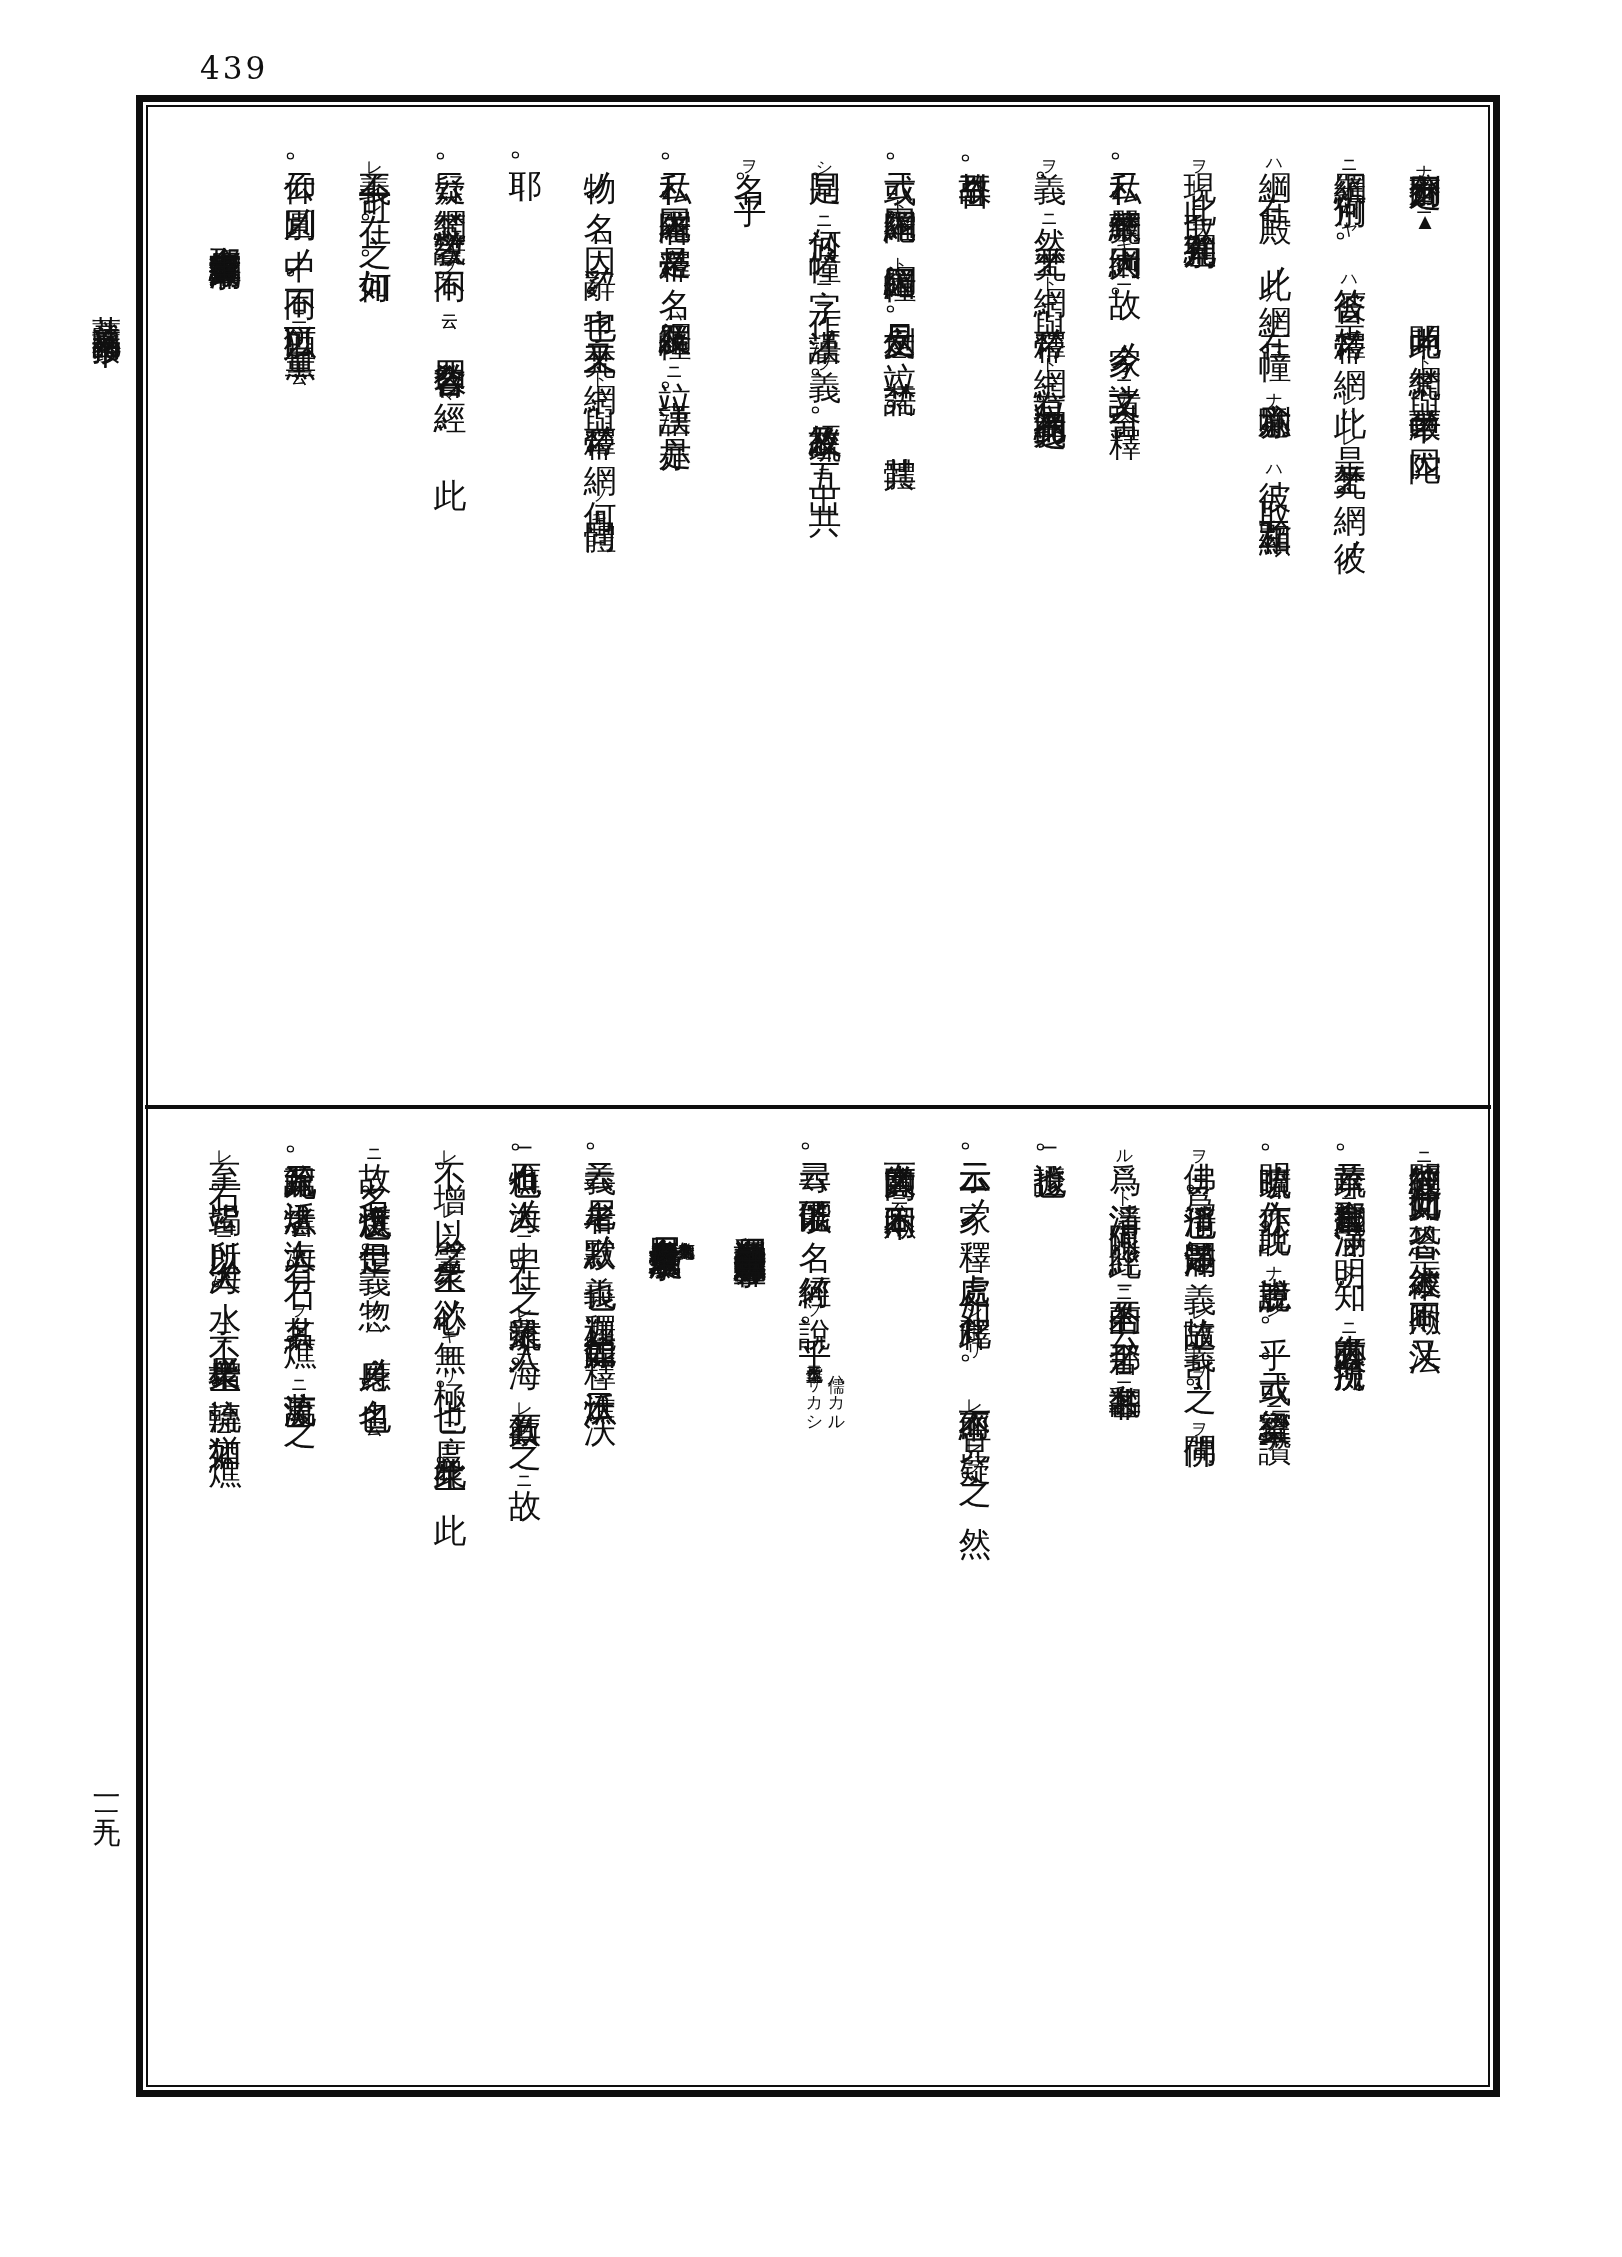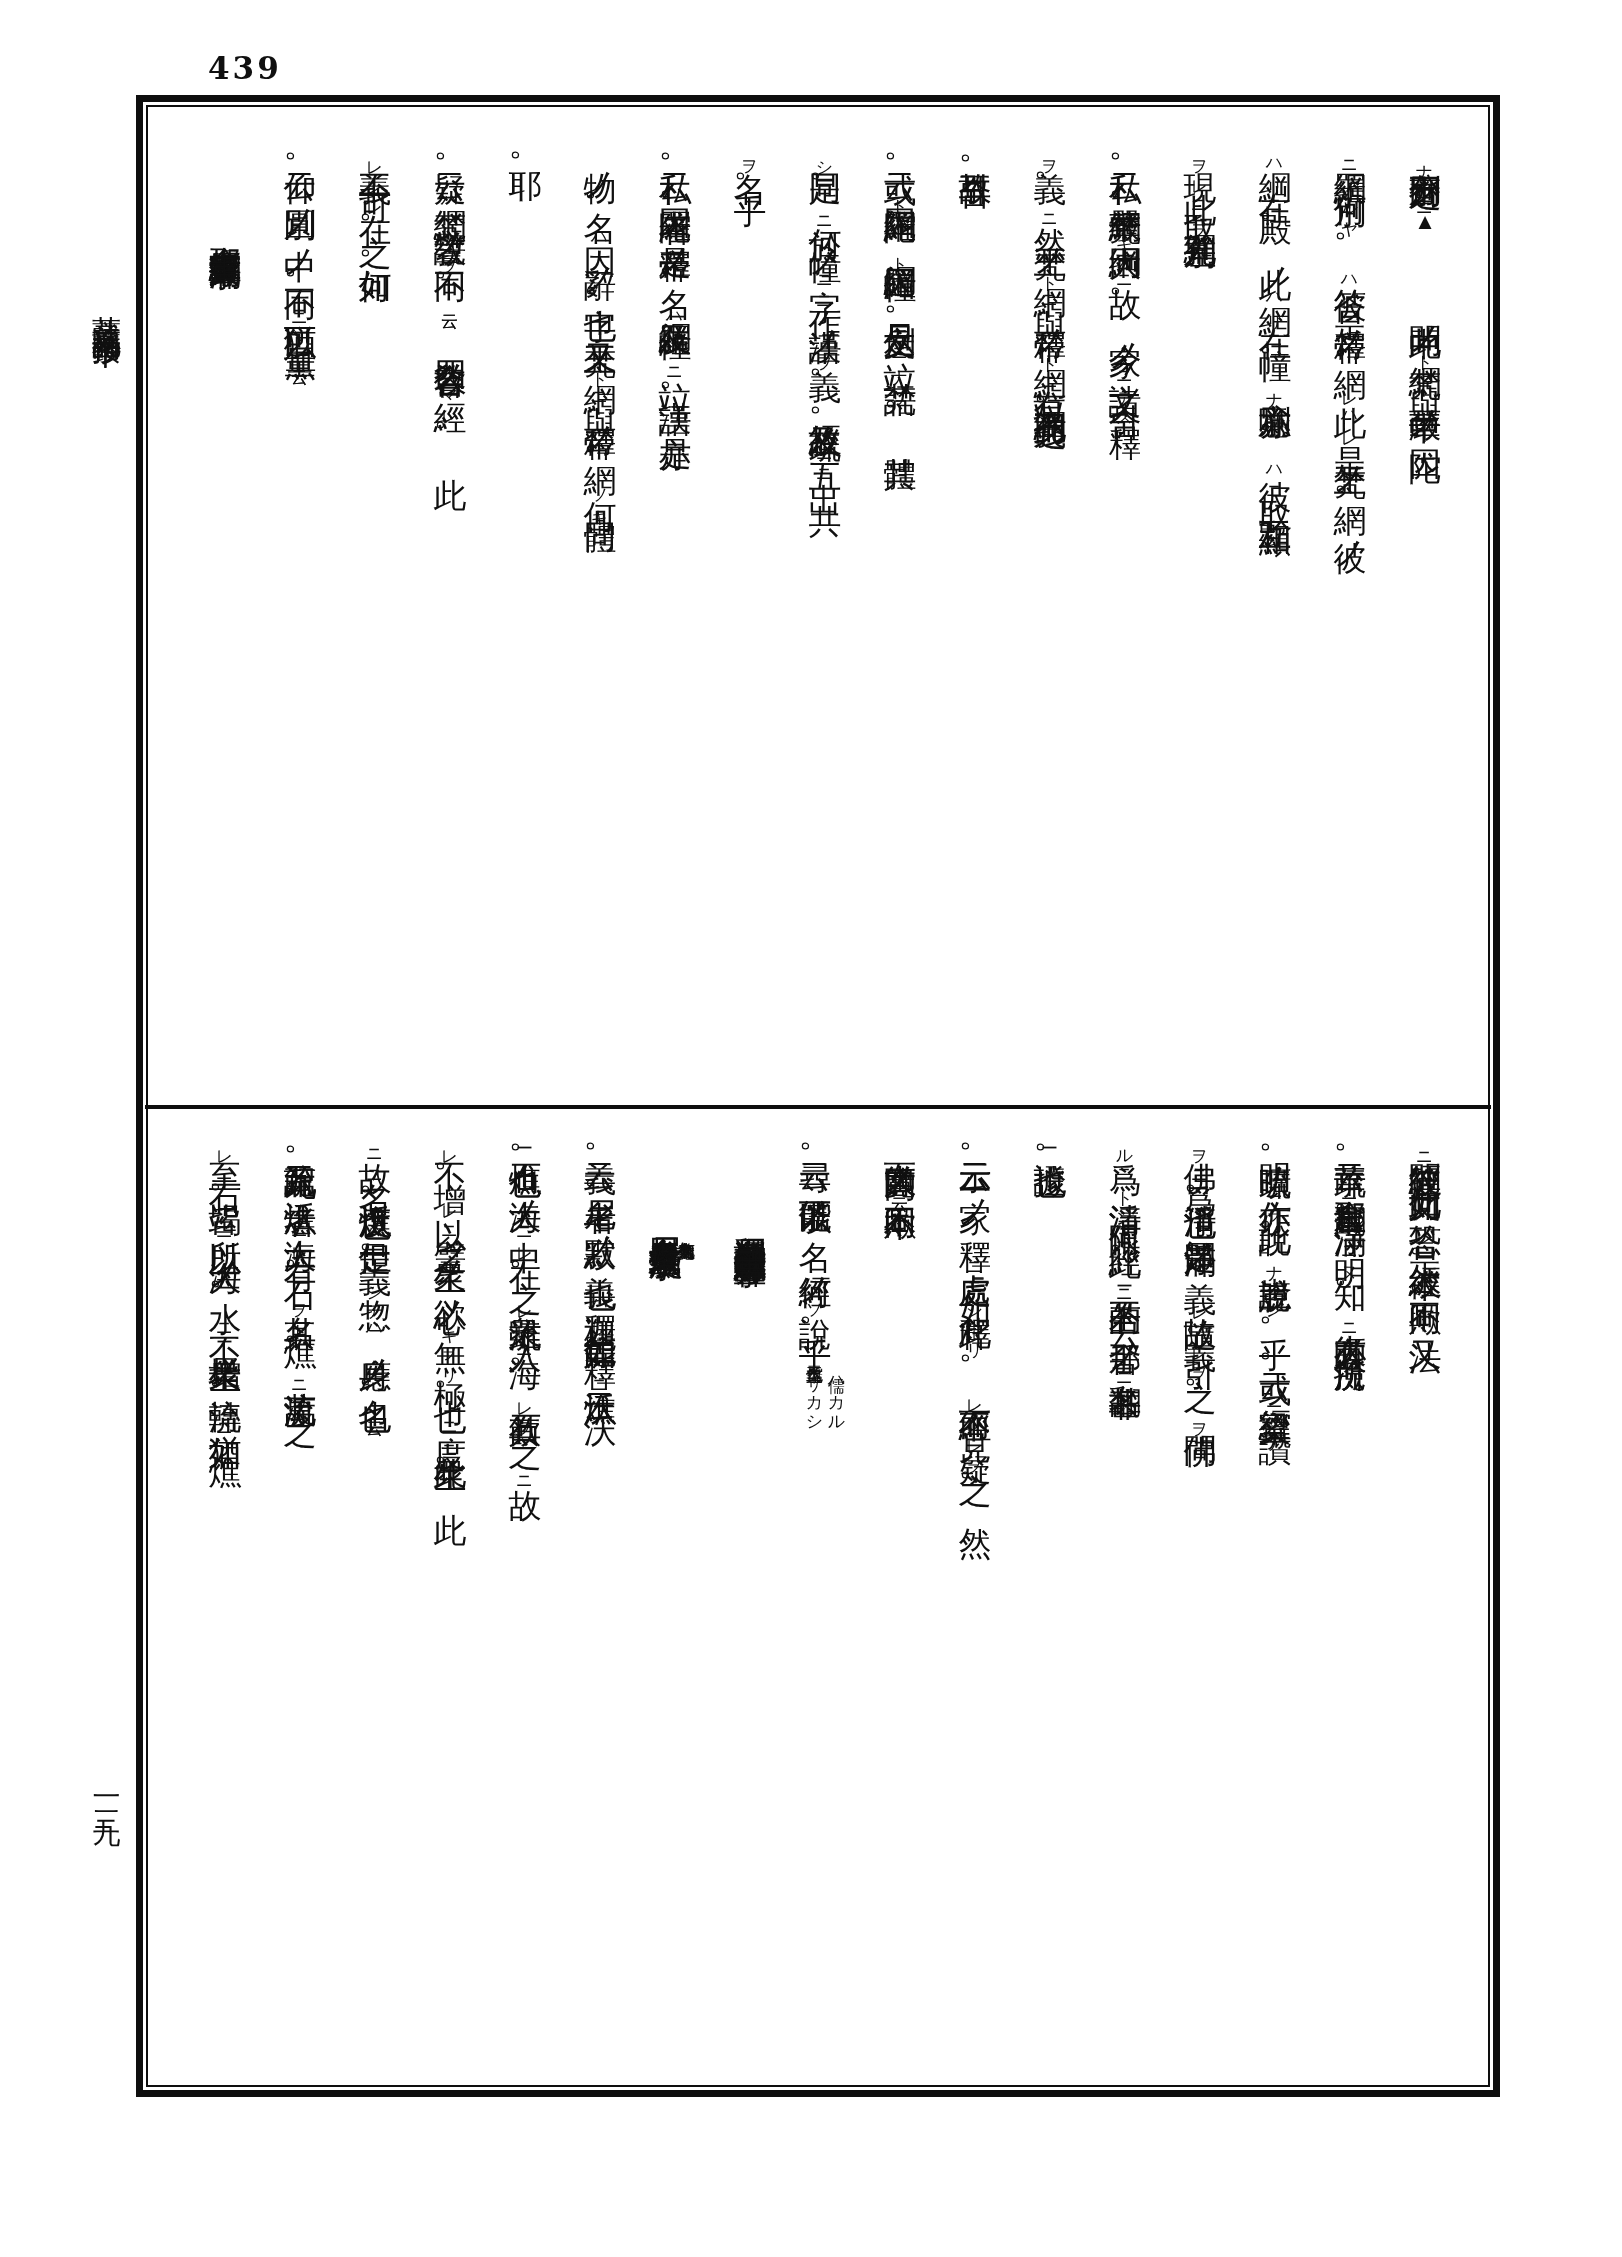--- a/index.html
+++ b/index.html
@@ -8,7 +8,7 @@
     font-family:"DejaVu Serif","Liberation Serif",serif;color:#101010;
     overflow:hidden;
   }
-  .pageno{position:absolute;left:208px;top:50px;font-size:31px;font-weight:bold;letter-spacing:3px;}
+  .pageno{position:absolute;left:200px;top:50px;font-size:31px;font-weight:normal;letter-spacing:3px;}
   .vtext{writing-mode:vertical-rl;text-orientation:upright;}
   .margin-title{position:absolute;left:87px;top:293px;font-size:29px;letter-spacing:3px;}
   .folio{position:absolute;left:87px;top:1782px;font-size:28px;letter-spacing:7px;}

